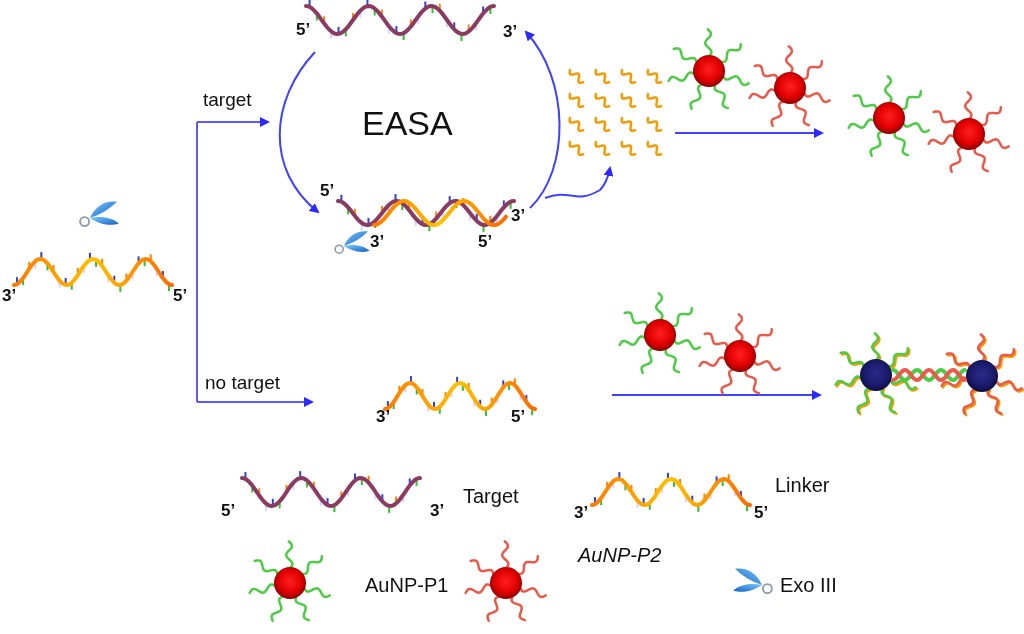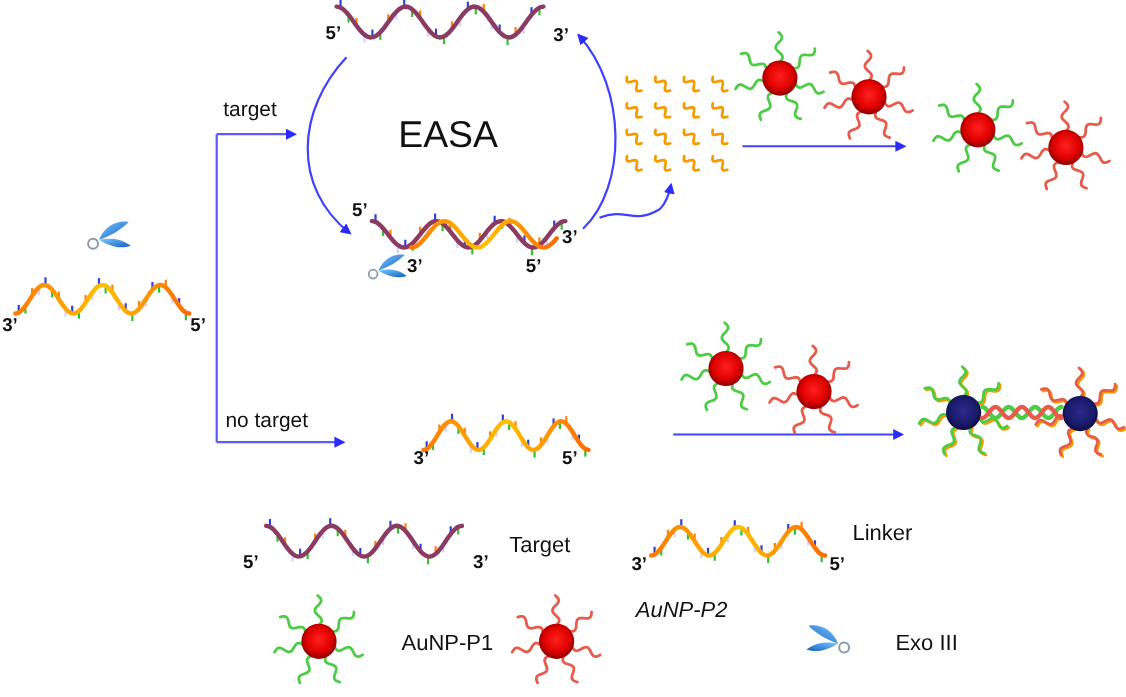--- a/index.html
+++ b/index.html
@@ -419,6 +419,6 @@
 <div class="lbl leg" style="left:775px;top:474px;">Linker</div>
 <div class="lbl leg" style="left:329px;top:574px;margin-left:36px;">AuNP-P1</div>
 <div class="lbl leg" style="left:578px;top:544px;font-style:italic;">AuNP-P2</div>
-<div class="lbl leg" style="left:814px;top:574px;">Exo III</div>
+<div class="lbl leg" style="left:780px;top:574px;">Exo III</div>
 
 </body></html>

